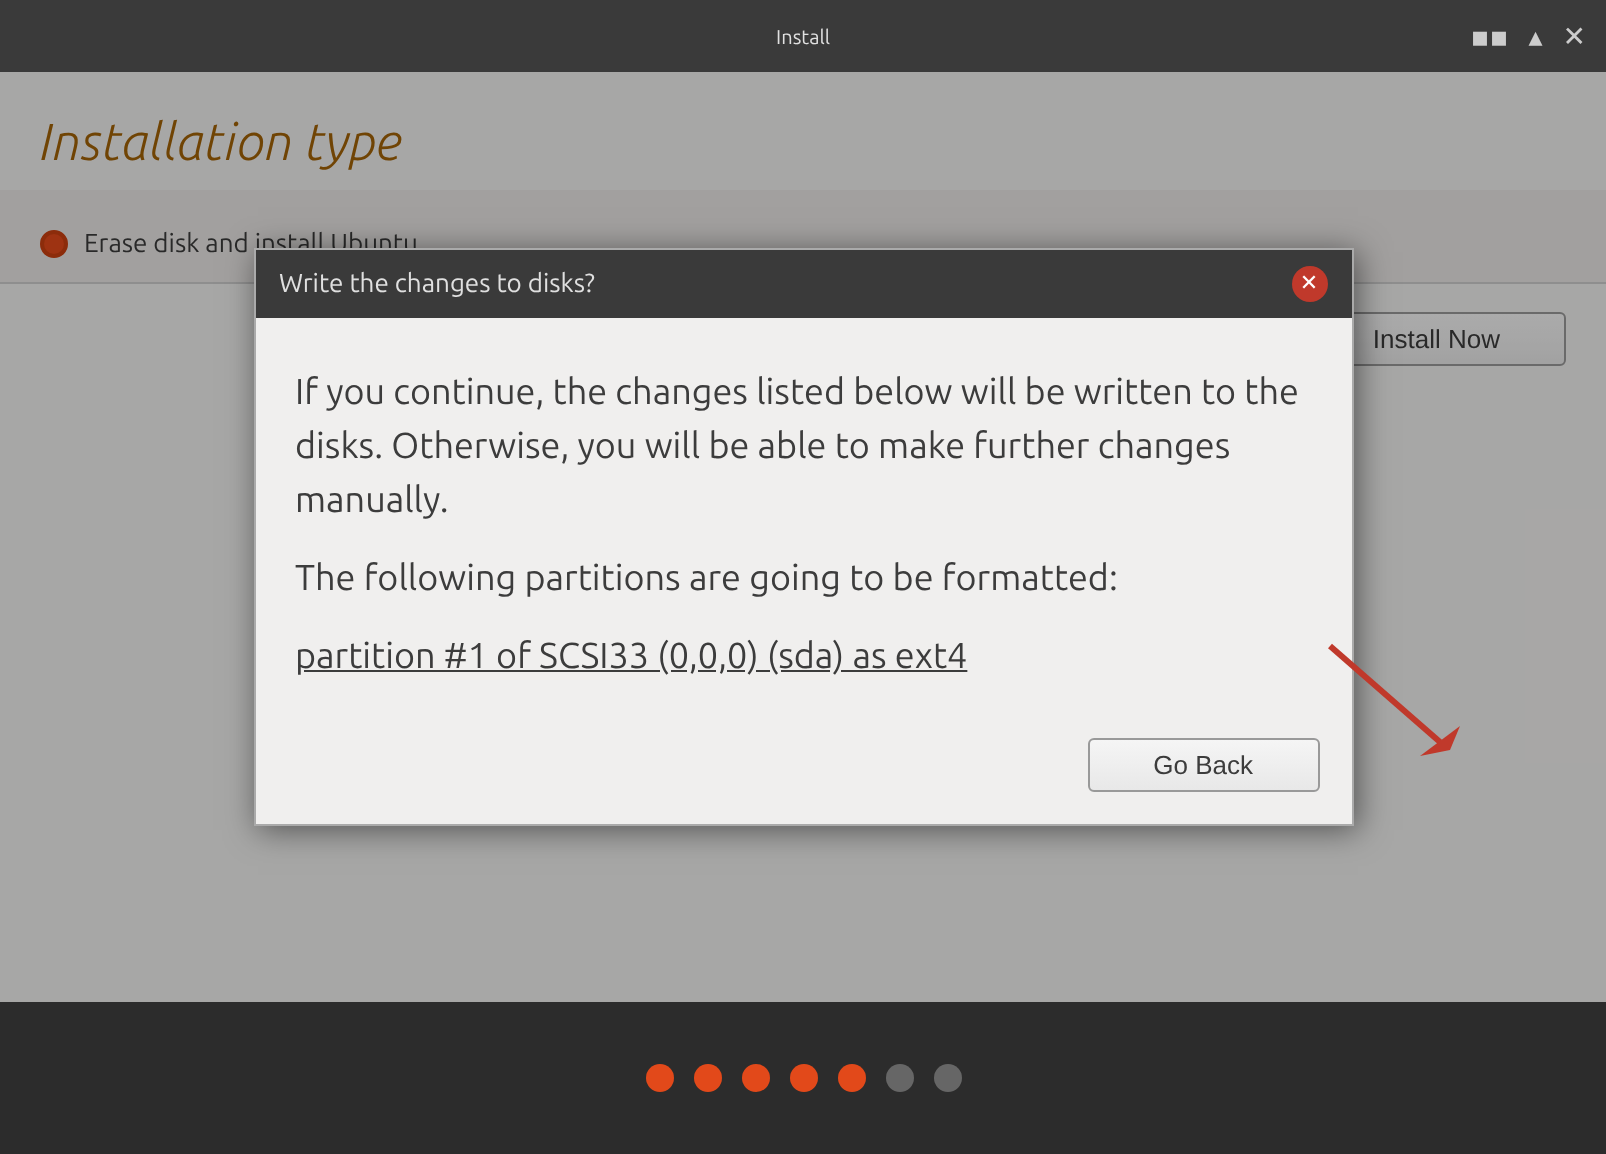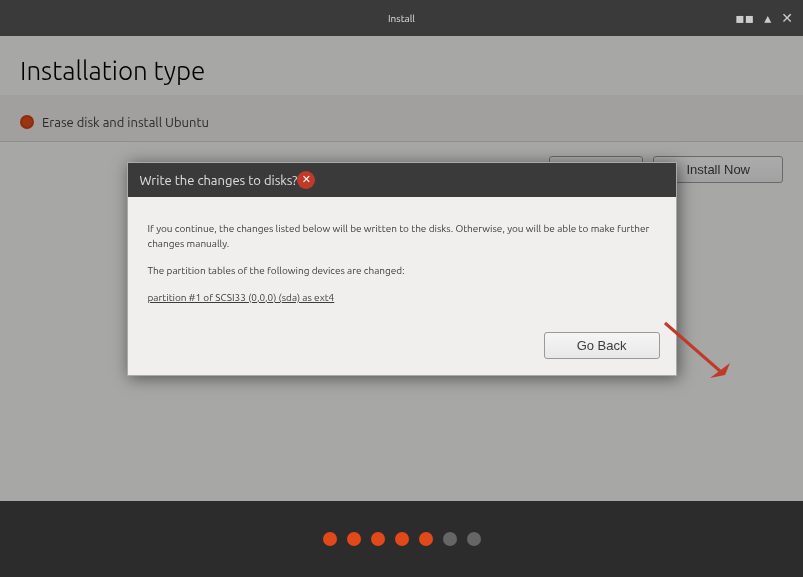--- a/index.html
+++ b/index.html
@@ -55,7 +55,8 @@
     .install-type-title {
       font-size: 26px;
       font-weight: 300;
-      color: #000000;
+      color: #a16207;
+      font-style: italic;
     }
 
     

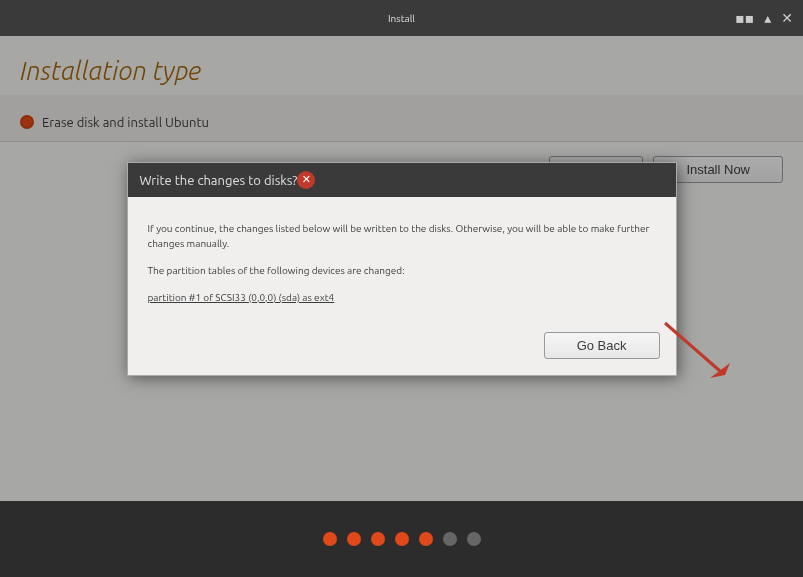--- a/index.html
+++ b/index.html
@@ -105,7 +105,7 @@
       padding: 8px 12px;
       display: flex;
       align-items: center;
-      justify-content: flex-start;
+      justify-content: space-between;
       font-size: 13px;
     }
     .dialog-close-btn {

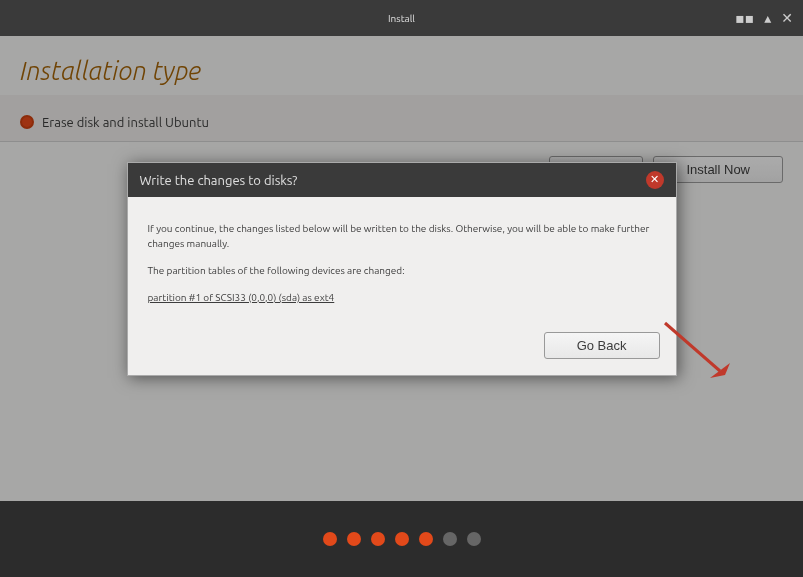--- a/index.html
+++ b/index.html
@@ -125,7 +125,7 @@
     .dialog-body {
       padding: 24px 20px 15px 20px;
       color: #3c3c3c;
-      font-size: 10px;
+      font-size: 18px;
       line-height: 1.5;
     }
     .dialog-body p {

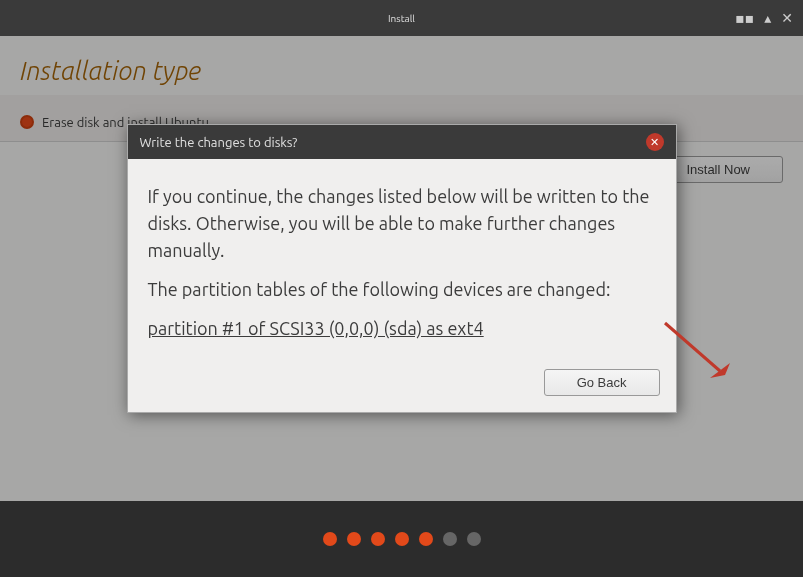--- a/index.html
+++ b/index.html
@@ -219,7 +219,6 @@
 
       <div class="dialog-body">
         <p>If you continue, the changes listed below will be written to the disks. Otherwise, you will be able to make further changes manually.</p>
-        <p>The partition tables of the following devices are changed:</p>
         <p> partition #1 of SCSI33 (0,0,0) (sda) as ext4</p>
       </div>
 

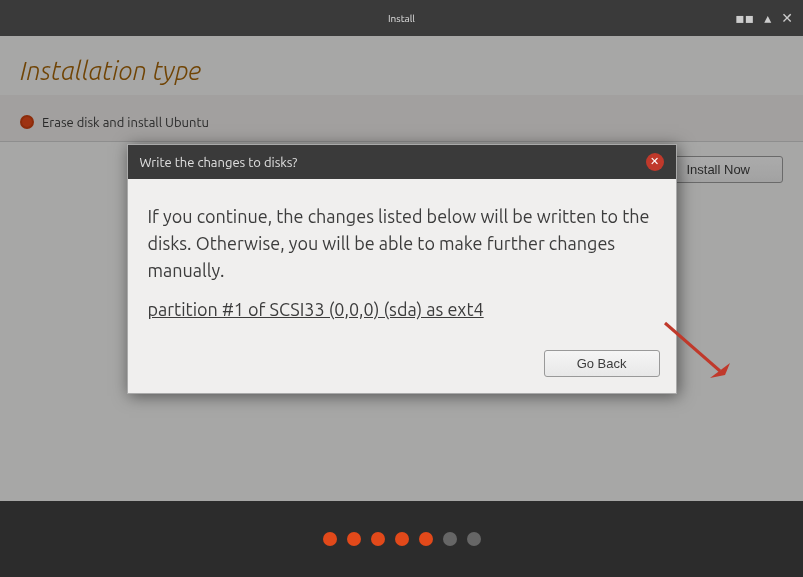--- a/index.html
+++ b/index.html
@@ -219,6 +219,7 @@
 
       <div class="dialog-body">
         <p>If you continue, the changes listed below will be written to the disks. Otherwise, you will be able to make further changes manually.</p>
+        <p>The following partitions are going to be formatted:</p>
         <p> partition #1 of SCSI33 (0,0,0) (sda) as ext4</p>
       </div>
 

